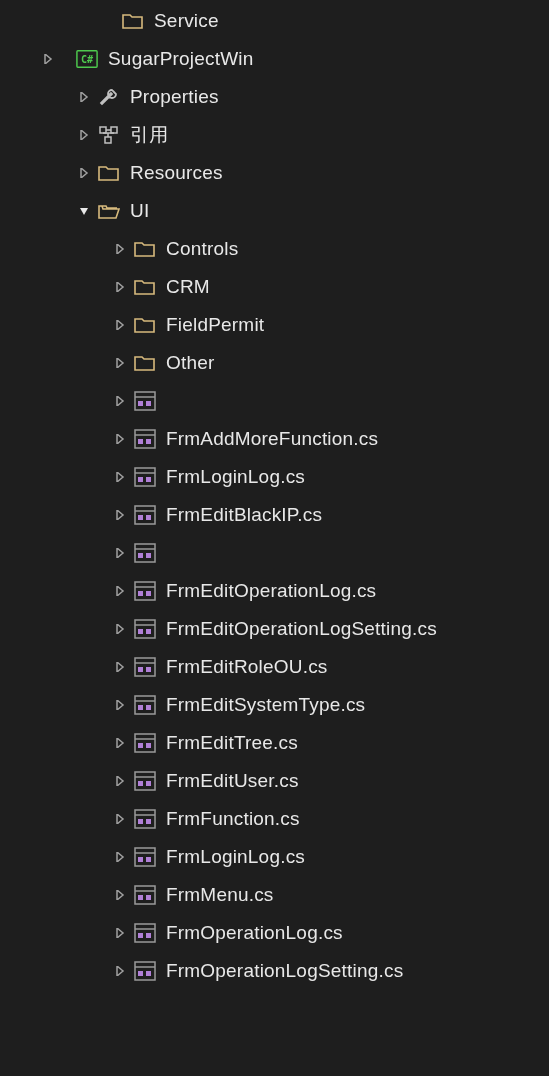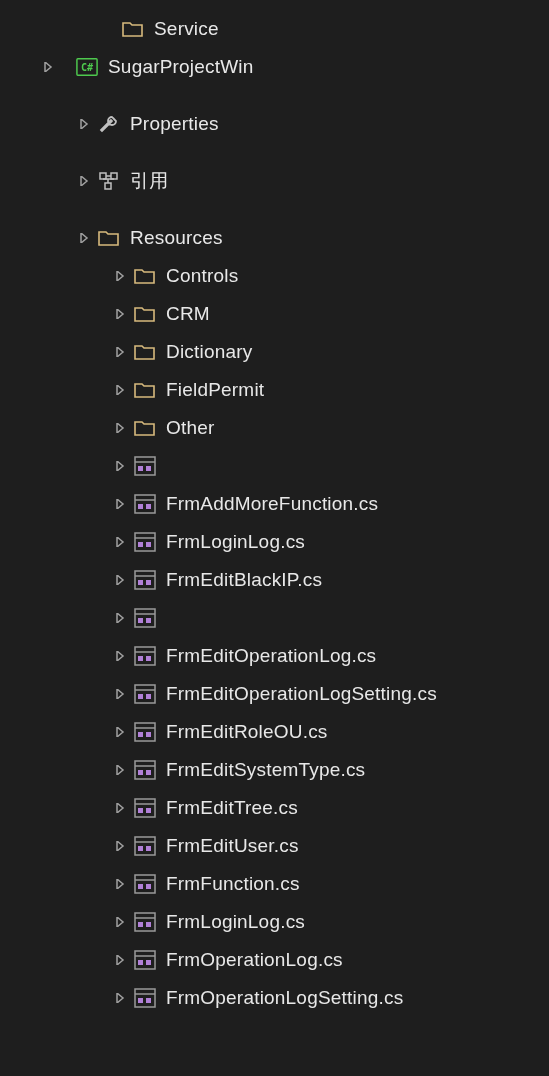--- a/index.html
+++ b/index.html
@@ -13,7 +13,7 @@
     overflow: hidden;
     user-select: none;
   }
-  .tree { padding-top: 10px; }
+  .tree { padding-top: 2px; }
   .row {
     display: flex;
     align-items: center;

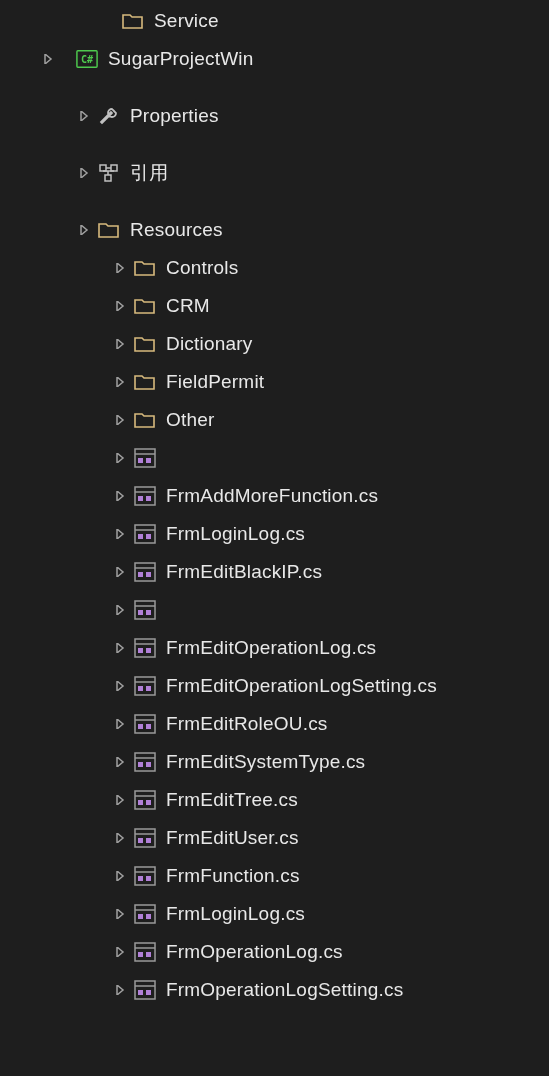--- a/index.html
+++ b/index.html
@@ -45,7 +45,7 @@
   }
   
   .lvl0 { padding-left: 40px; }
-  .lvl1 { padding-left: 76px; margin-top: 19px; }
+  .lvl1 { padding-left: 76px; }
   .lvl2 { padding-left: 112px; }
   .lvl0b { padding-left: 100px; } 
 </style>

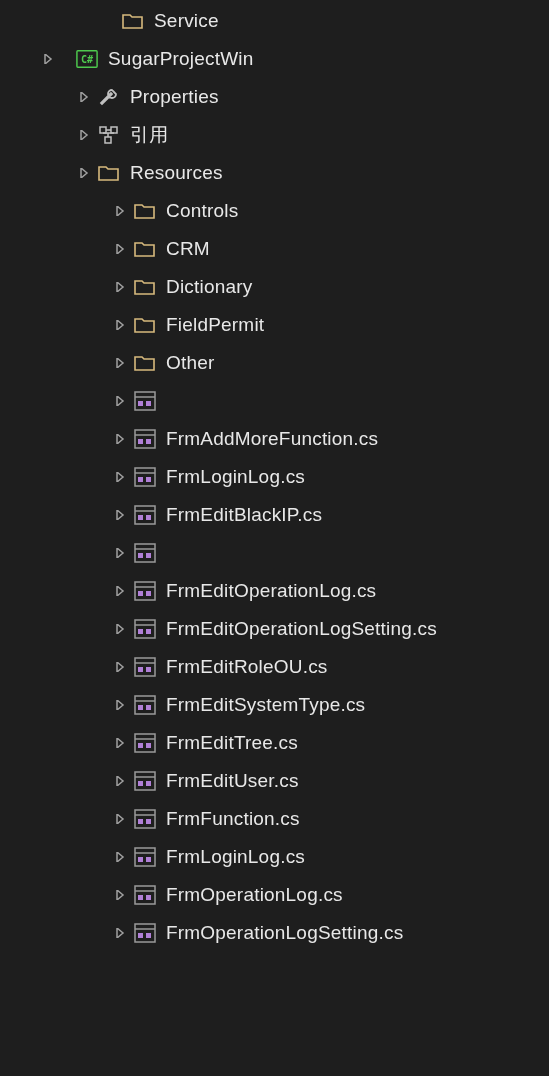--- a/index.html
+++ b/index.html
@@ -119,6 +119,19 @@
 </span>
       <span class="label">Resources</span>
     </div>
+    <div class="row lvl1">
+      <span class="arrow">
+  <svg width="10" height="10" viewBox="0 0 10 10">
+          <path d="M1 2 L9 2 L5 9 Z" fill="#e8e8e8"></path>
+        </svg>
+</span>
+      <span class="icon">
+  <svg width="22" height="18" viewBox="0 0 22 18">
+          <path d="M1 4 L1 16 L18 16 L21 7 L5 7 L4 4 Z M1 4 L8 4 L9 6 L19 6" fill="none" stroke="#d7ba7d" stroke-width="1.6"></path>
+        </svg>
+</span>
+      <span class="label">UI</span>
+    </div>
     <div class="row lvl2">
       <span class="arrow">
   <svg width="10" height="10" viewBox="0 0 10 10">

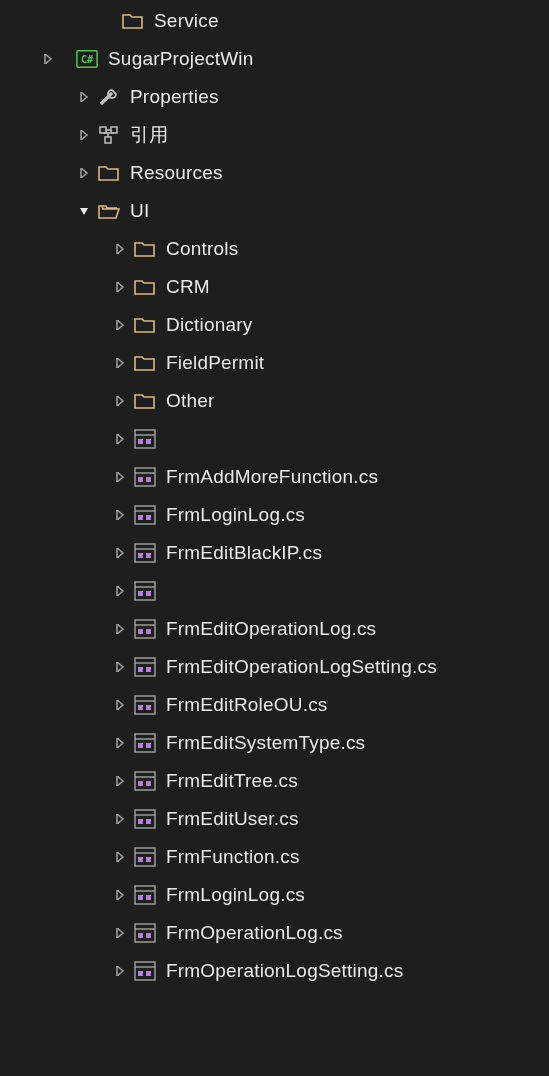--- a/index.html
+++ b/index.html
@@ -169,19 +169,6 @@
           <path d="M1 3 L1 16 L20 16 L20 5 L10 5 L8 3 Z" fill="none" stroke="#d7ba7d" stroke-width="1.6"></path>
         </svg>
 </span>
-      <span class="label">Dictionary</span>
-    </div>
-    <div class="row lvl2">
-      <span class="arrow">
-  <svg width="10" height="10" viewBox="0 0 10 10">
-          <path d="M2 0 L8 5 L2 10 Z" fill="none" stroke="#a0a0a0" stroke-width="1.5"></path>
-        </svg>
-</span>
-      <span class="icon">
-  <svg width="22" height="18" viewBox="0 0 22 18">
-          <path d="M1 3 L1 16 L20 16 L20 5 L10 5 L8 3 Z" fill="none" stroke="#d7ba7d" stroke-width="1.6"></path>
-        </svg>
-</span>
       <span class="label">FieldPermit</span>
     </div>
     <div class="row lvl2">

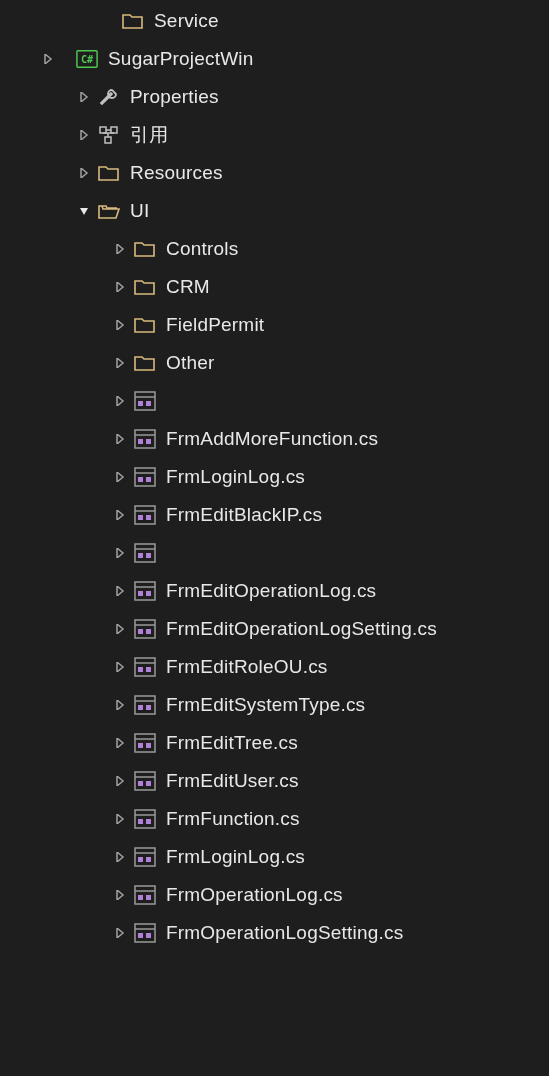--- a/index.html
+++ b/index.html
@@ -404,6 +404,22 @@
     <rect x="12" y="10" width="5" height="5" fill="#b180d7"></rect>
   </svg>
 </span>
+      <span class="label">FrmMenu.cs</span>
+    </div>
+    <div class="row lvl2">
+      <span class="arrow">
+  <svg width="10" height="10" viewBox="0 0 10 10">
+          <path d="M2 0 L8 5 L2 10 Z" fill="none" stroke="#a0a0a0" stroke-width="1.5"></path>
+        </svg>
+</span>
+      <span class="icon">
+  <svg width="22" height="20" viewBox="0 0 22 20">
+    <rect x="1" y="1" width="20" height="18" fill="none" stroke="#9a9a9a" stroke-width="1.5"></rect>
+    <line x1="1" y1="6" x2="21" y2="6" stroke="#9a9a9a" stroke-width="1.5"></line>
+    <rect x="4" y="10" width="5" height="5" fill="#b180d7"></rect>
+    <rect x="12" y="10" width="5" height="5" fill="#b180d7"></rect>
+  </svg>
+</span>
       <span class="label">FrmOperationLog.cs</span>
     </div>
     <div class="row lvl2">

